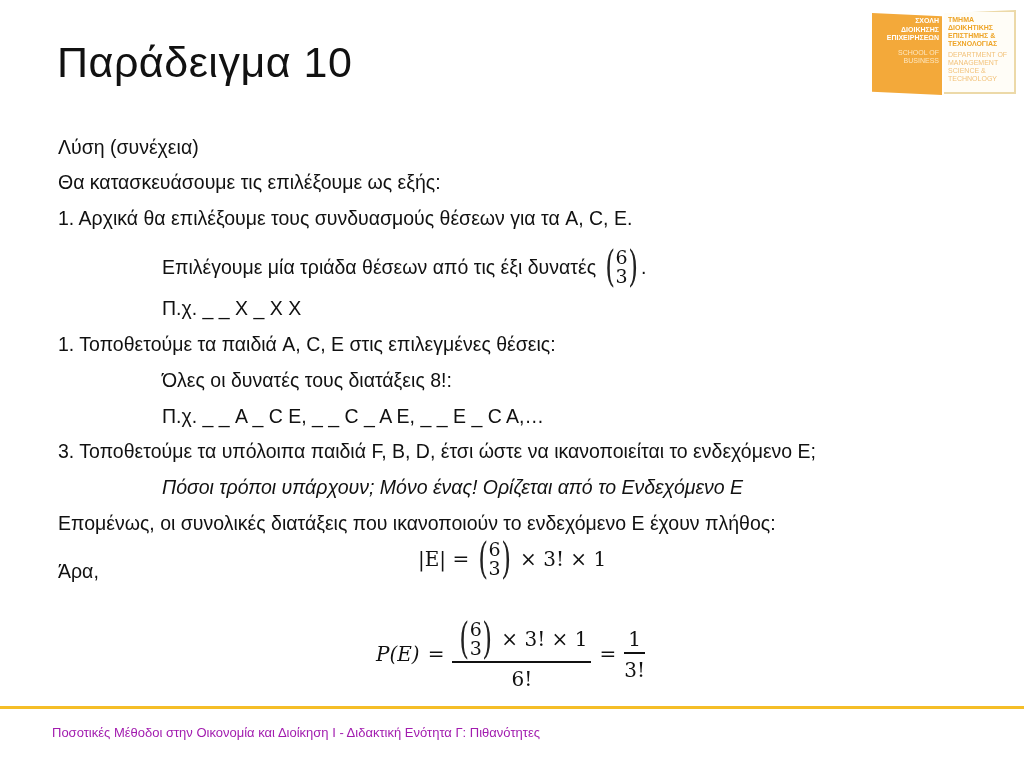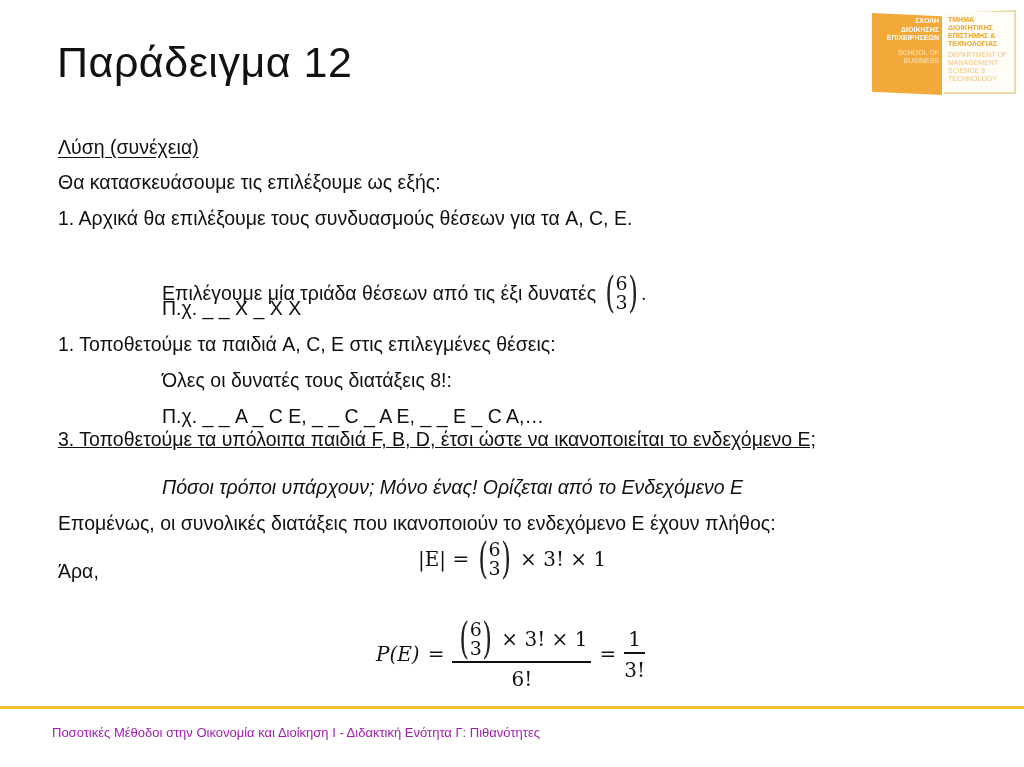--- a/index.html
+++ b/index.html
@@ -63,7 +63,7 @@
 </head>
 <body>
 
-<h1 class="title">Παράδειγμα 12</h1>
+<h1 class="title">Παράδειγμα 10</h1>
 
 <div class="logo">
   <div class="logo-left">

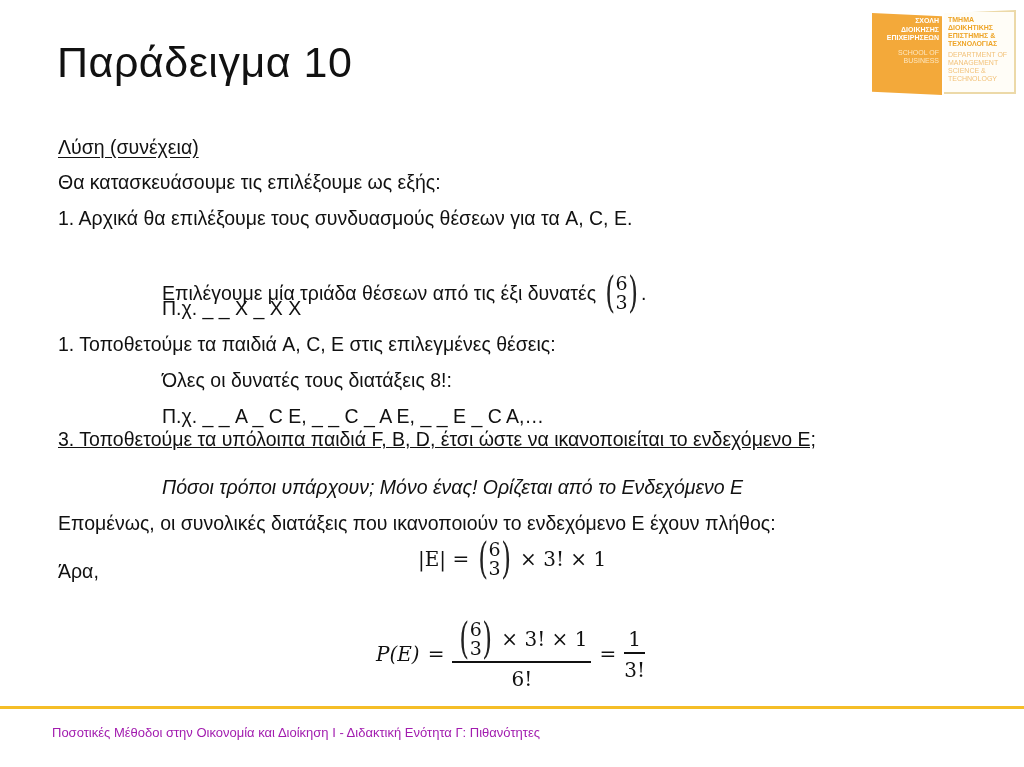--- a/index.html
+++ b/index.html
@@ -38,7 +38,7 @@
   }
   .l0 { left: 58px; }
   .l1 { left: 162px; }
-  .u { text-decoration: underline; text-underline-offset: 3px; }
+  .u { text-underline-offset: 3px; }
 
   .binom { display: inline-flex; align-items: center; vertical-align: middle; }
   .binom .paren { font-size: 42px; font-weight: 200; line-height: 1; transform: scaleX(0.6); display: inline-block; color:#222; }

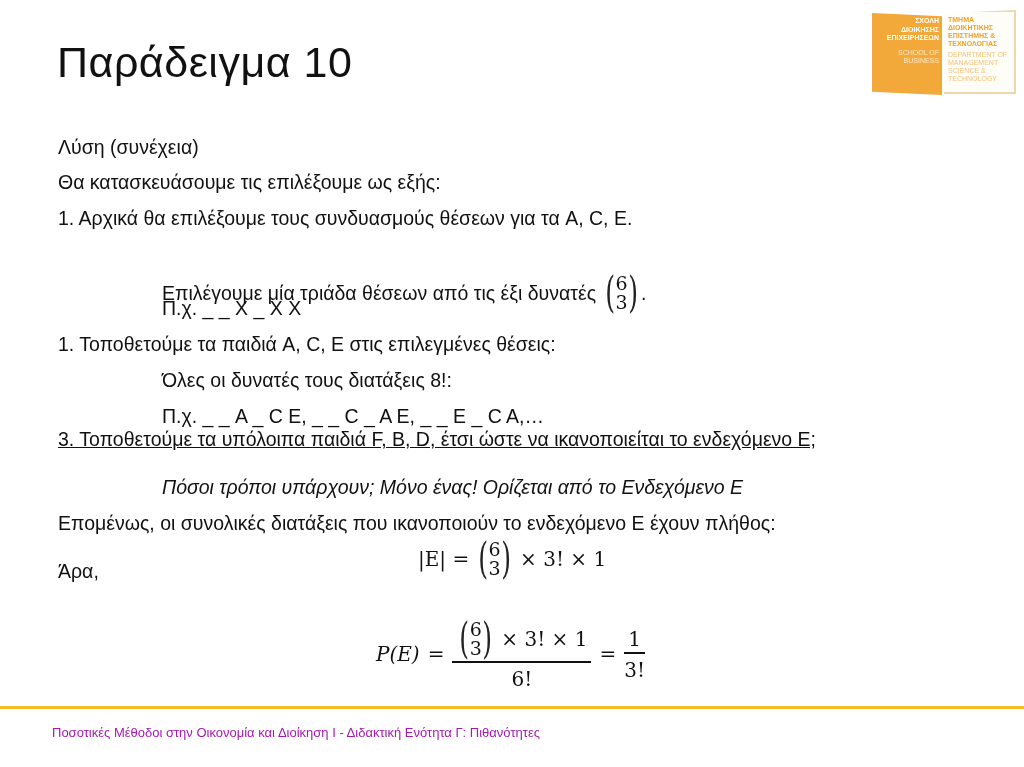--- a/index.html
+++ b/index.html
@@ -97,7 +97,7 @@
 <div class="line l0" style="top:171px;">Θα κατασκευάσουμε τις επιλέξουμε ως εξής:</div>
 <div class="line l0" style="top:207px;">1. Αρχικά θα επιλέξουμε τους συνδυασμούς θέσεων για τα A, C, E.</div>
 
-<div class="line l1" style="top:246px; display:flex; align-items:center;margin-top:26px;">
+<div class="line l1" style="top:246px; display:flex; align-items:center;">
   <span>Επιλέγουμε μία τριάδα θέσεων από τις έξι δυνατές</span>
   <span class="binom math" style="margin-left:6px;">
     <span class="paren">(</span>

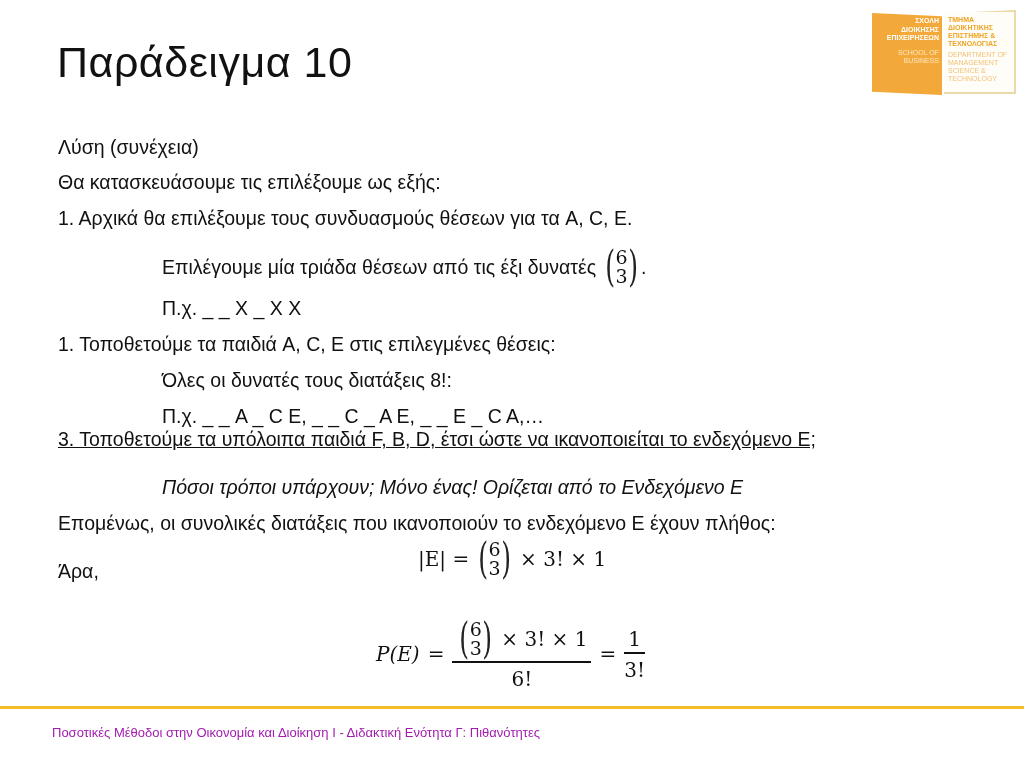--- a/index.html
+++ b/index.html
@@ -114,7 +114,7 @@
 <div class="line l0" style="top:333px;">1. Τοποθετούμε τα παιδιά A, C, E στις επιλεγμένες θέσεις:</div>
 <div class="line l1" style="top:369px;">Όλες οι δυνατές τους διατάξεις 8!:</div>
 <div class="line l1" style="top:405px;">Π.χ. _ _ A _ C E, _ _ C _ A E, _ _ E _ C A,…</div>
-<div class="line l0" style="top:428px;text-decoration:underline;">3. Τοποθετούμε τα υπόλοιπα παιδιά F, B, D, έτσι ώστε να ικανοποιείται το ενδεχόμενο E;</div>
+<div class="line l0" style="top:440px;">3. Τοποθετούμε τα υπόλοιπα παιδιά F, B, D, έτσι ώστε να ικανοποιείται το ενδεχόμενο E;</div>
 <div class="line l1" style="top:476px;font-style:italic;">Πόσοι τρόποι υπάρχουν; Μόνο ένας! Ορίζεται από το Ενδεχόμενο E</div>
 <div class="line l0" style="top:512px;">Επομένως, οι συνολικές διατάξεις που ικανοποιούν το ενδεχόμενο E έχουν πλήθος:</div>
 

